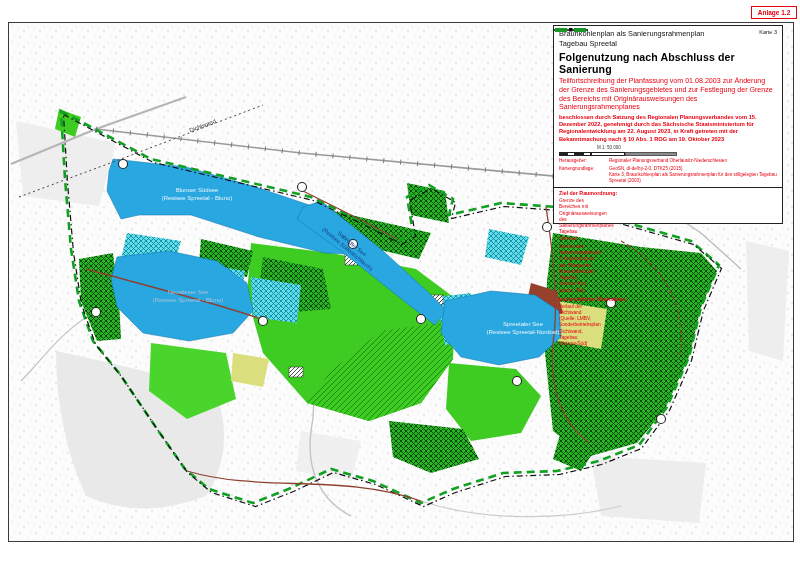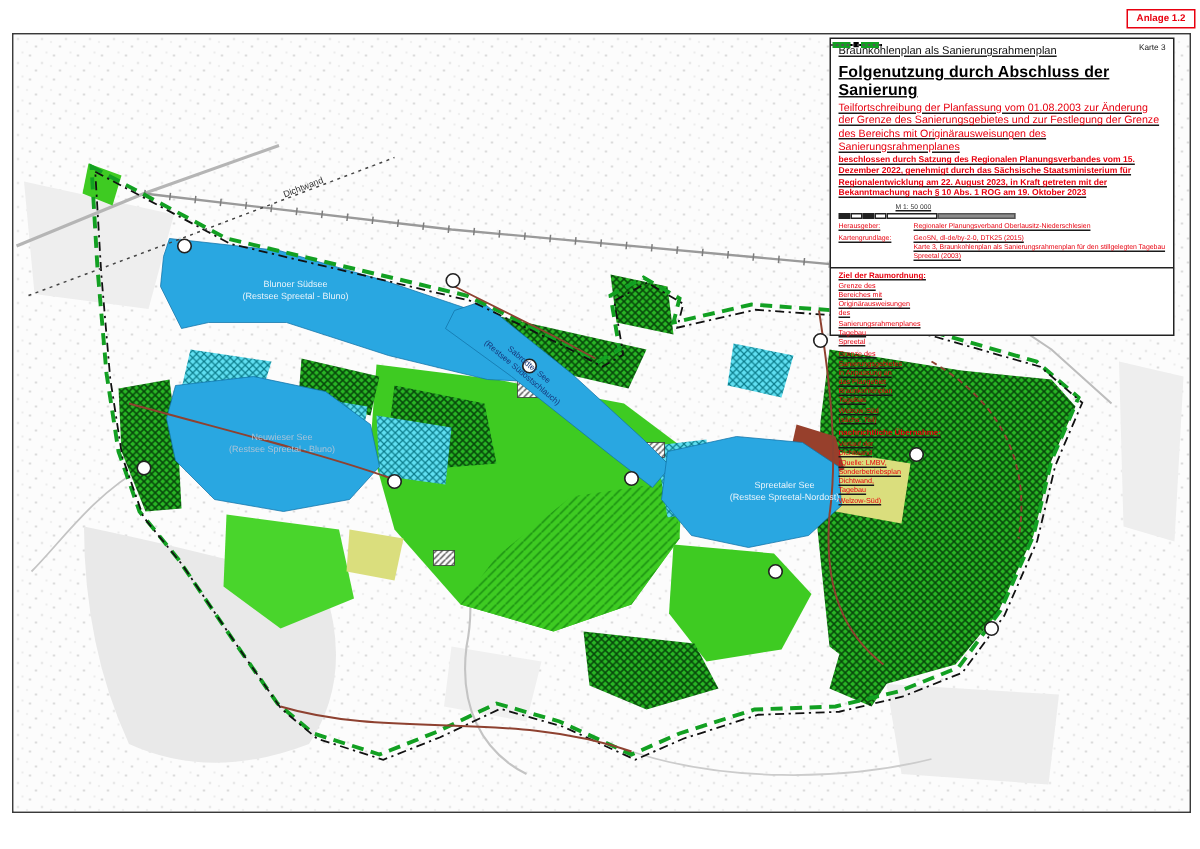--- a/index.html
+++ b/index.html
@@ -12,7 +12,7 @@
           color:#e8000f;font-size:6.5px;font-weight:bold;text-align:center;line-height:11px;background:#fff;}
   
   .titleblock{position:absolute;left:544px;top:2px;width:230px;height:199px;background:#ffffff;
-              border:1px solid #222;box-sizing:border-box;padding:3px 5px 2px 5px;text-decoration:underline;}
+              border:1px solid #222;box-sizing:border-box;padding:3px 5px 2px 5px;}
   .karte{position:absolute;right:5px;top:3px;font-size:5.5px;color:#222;}
   .pt{font-size:7.4px;line-height:1.3;color:#111;}
   .maintitle{font-size:10.6px;font-weight:bold;color:#000;margin:3px 0 2px 0;letter-spacing:0.1px;}

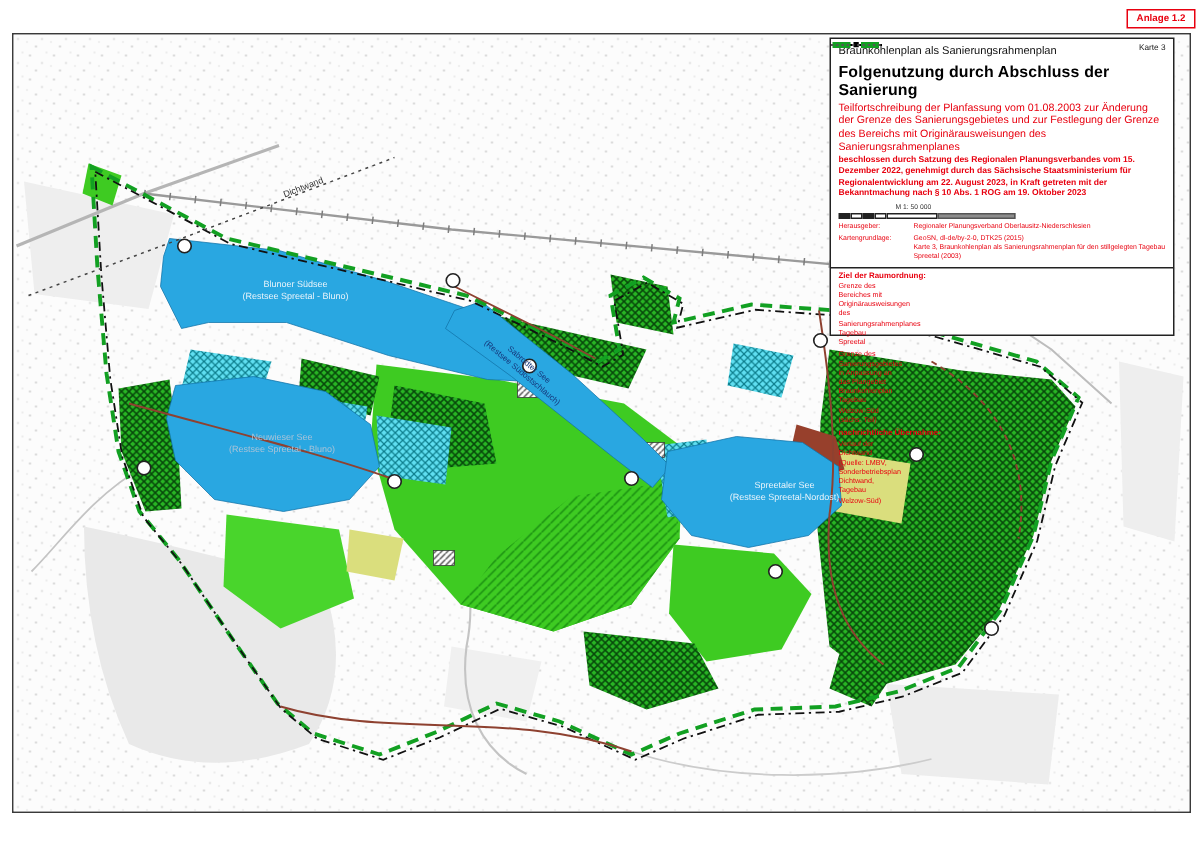--- a/index.html
+++ b/index.html
@@ -197,6 +197,7 @@
     <div class="titleblock">
       <div class="karte">Karte 3</div>
       <div class="pt">Braunkohlenplan als Sanierungsrahmenplan</div>
+      <div class="pt">Tagebau Spreetal</div>
       <div class="maintitle">Folgenutzung durch Abschluss der Sanierung</div>
       <div class="redsub">Teilfortschreibung der Planfassung vom 01.08.2003 zur Änderung der Grenze des Sanierungsgebietes und zur Festlegung der Grenze des Bereichs mit Originärausweisungen des Sanierungsrahmenplanes</div>
       <div class="decision">beschlossen durch Satzung des Regionalen Planungsverbandes vom 15. Dezember 2022, genehmigt durch das Sächsische Staatsministerium für Regionalentwicklung am 22. August 2023, in Kraft getreten mit der Bekanntmachung nach § 10 Abs. 1 ROG am 19. Oktober 2023</div>

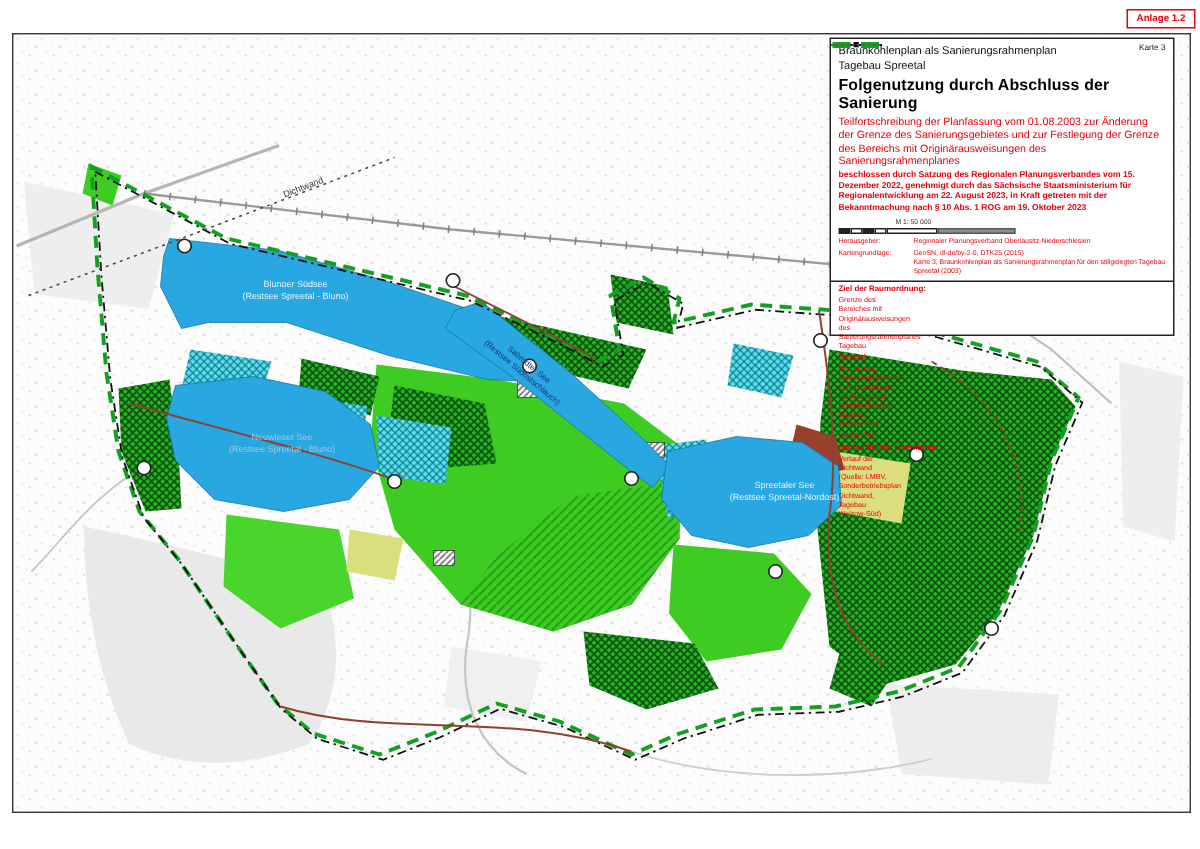--- a/index.html
+++ b/index.html
@@ -198,7 +198,7 @@
       <div class="karte">Karte 3</div>
       <div class="pt">Braunkohlenplan als Sanierungsrahmenplan</div>
       <div class="pt">Tagebau Spreetal</div>
-      <div class="maintitle">Folgenutzung durch Abschluss der Sanierung</div>
+      <div class="maintitle">Folgenutzung nach Abschluss der Sanierung</div>
       <div class="redsub">Teilfortschreibung der Planfassung vom 01.08.2003 zur Änderung der Grenze des Sanierungsgebietes und zur Festlegung der Grenze des Bereichs mit Originärausweisungen des Sanierungsrahmenplanes</div>
       <div class="decision">beschlossen durch Satzung des Regionalen Planungsverbandes vom 15. Dezember 2022, genehmigt durch das Sächsische Staatsministerium für Regionalentwicklung am 22. August 2023, in Kraft getreten mit der Bekanntmachung nach § 10 Abs. 1 ROG am 19. Oktober 2023</div>
 

